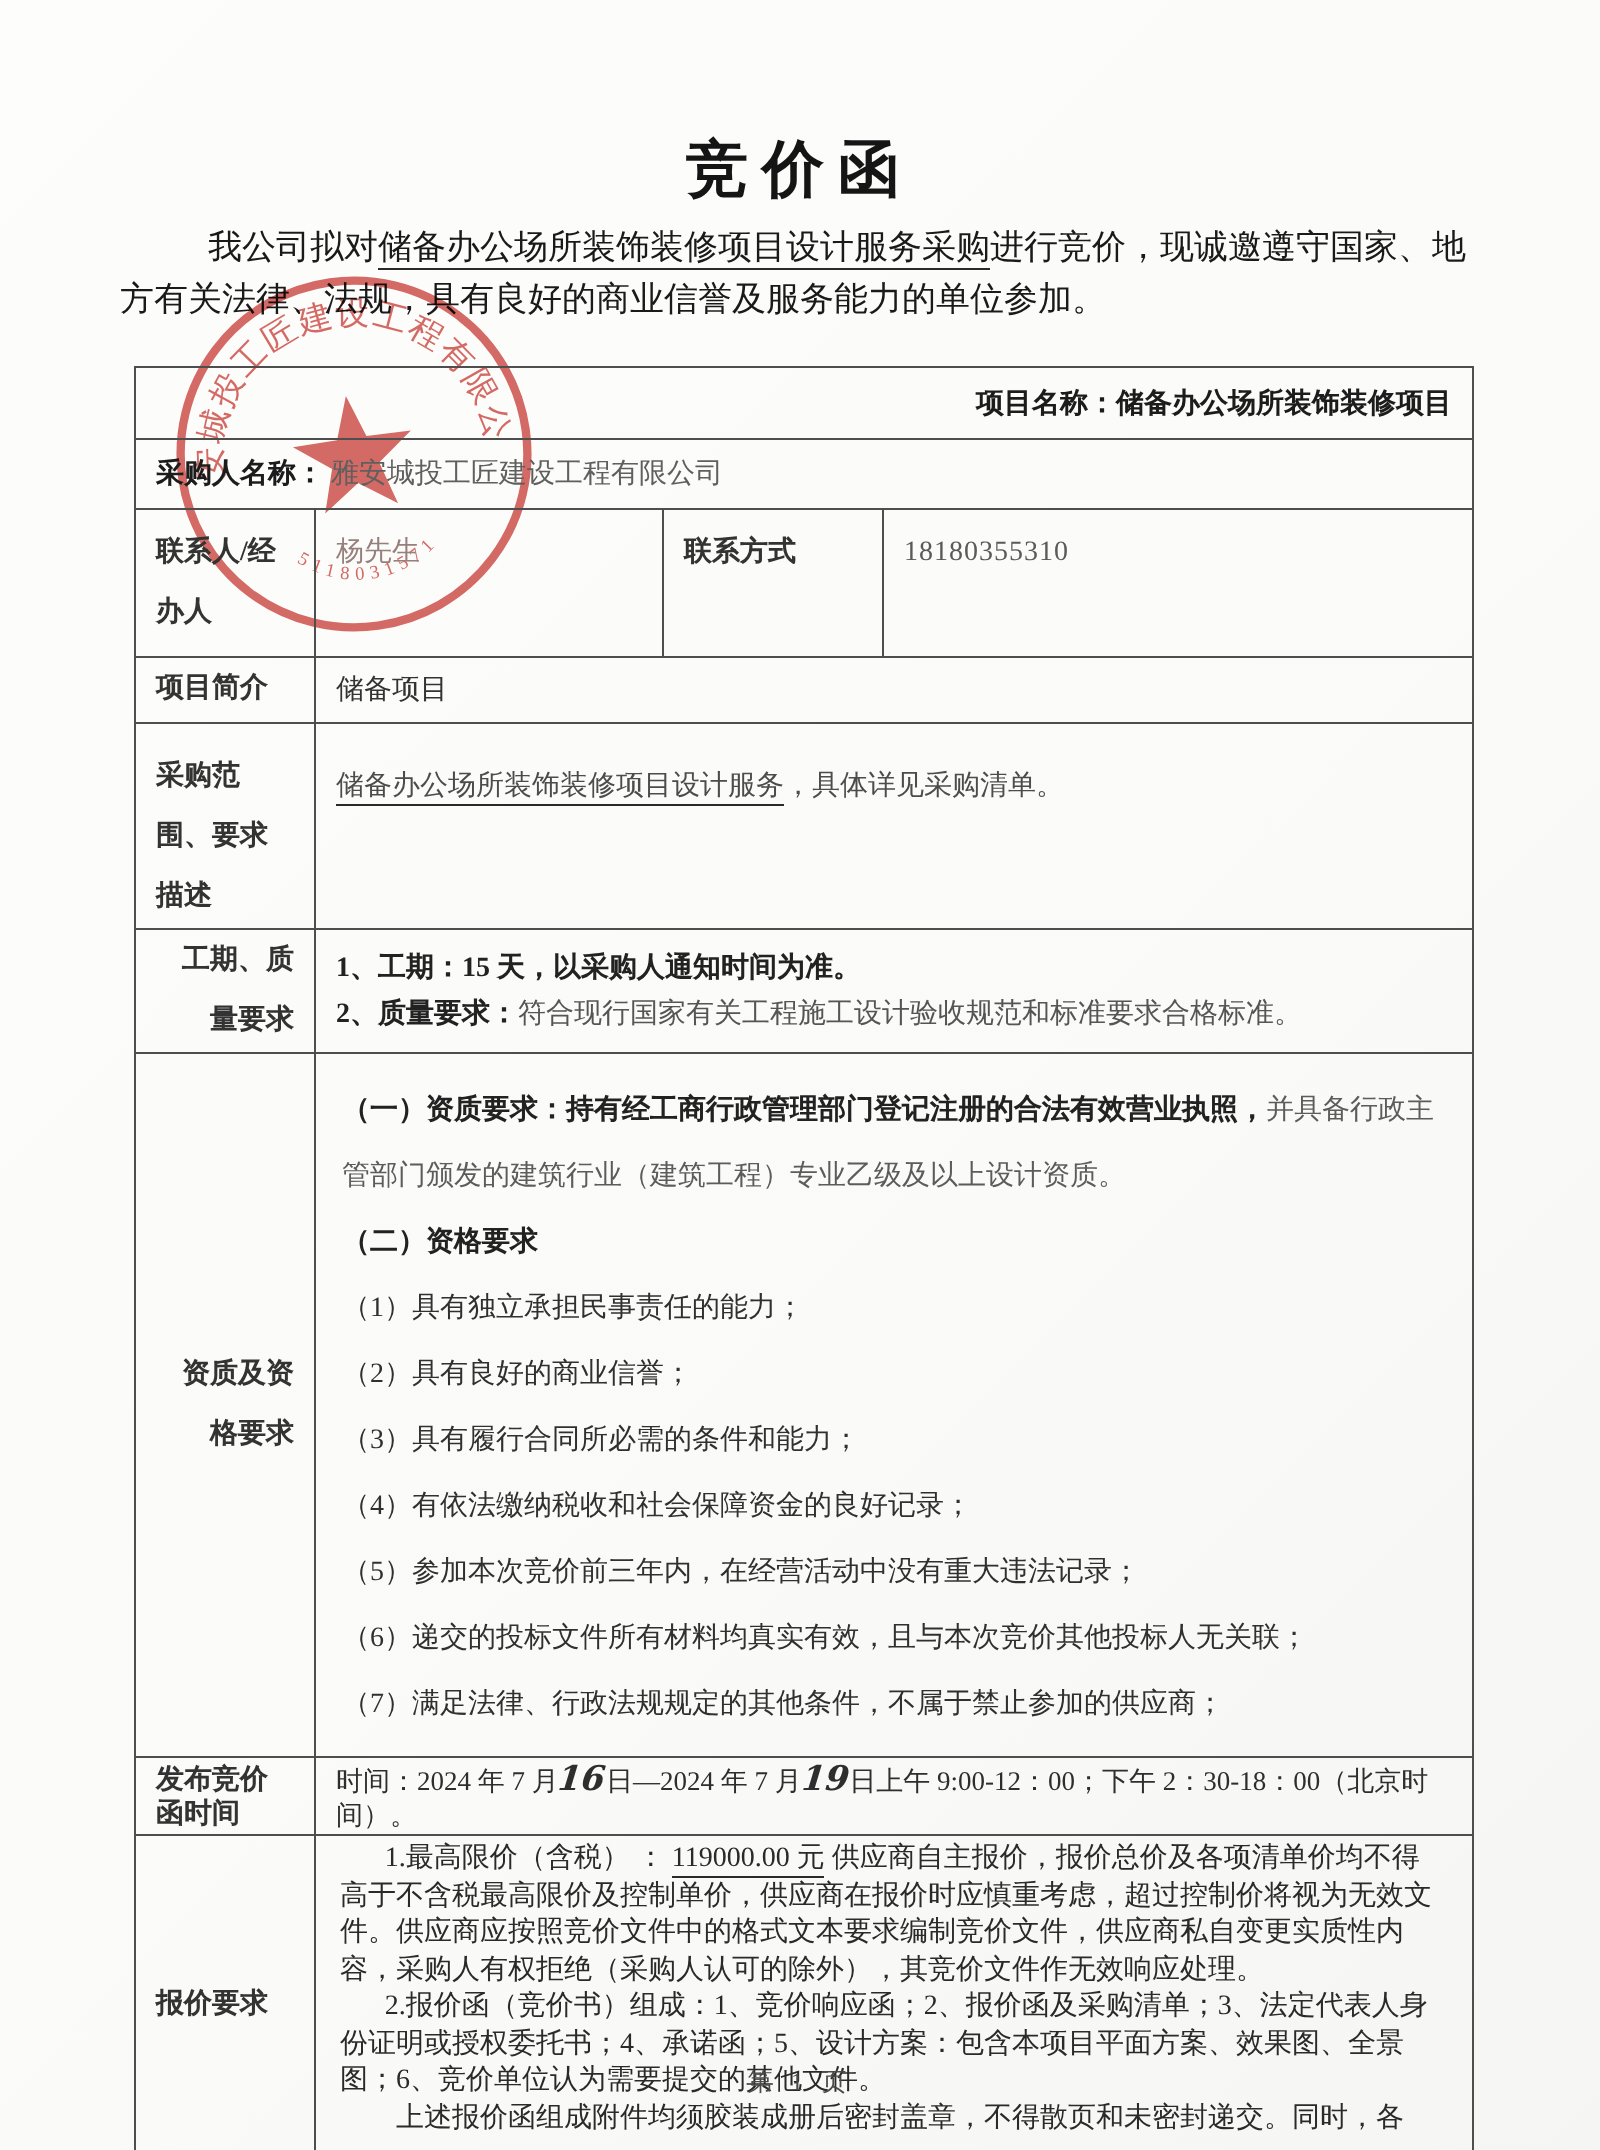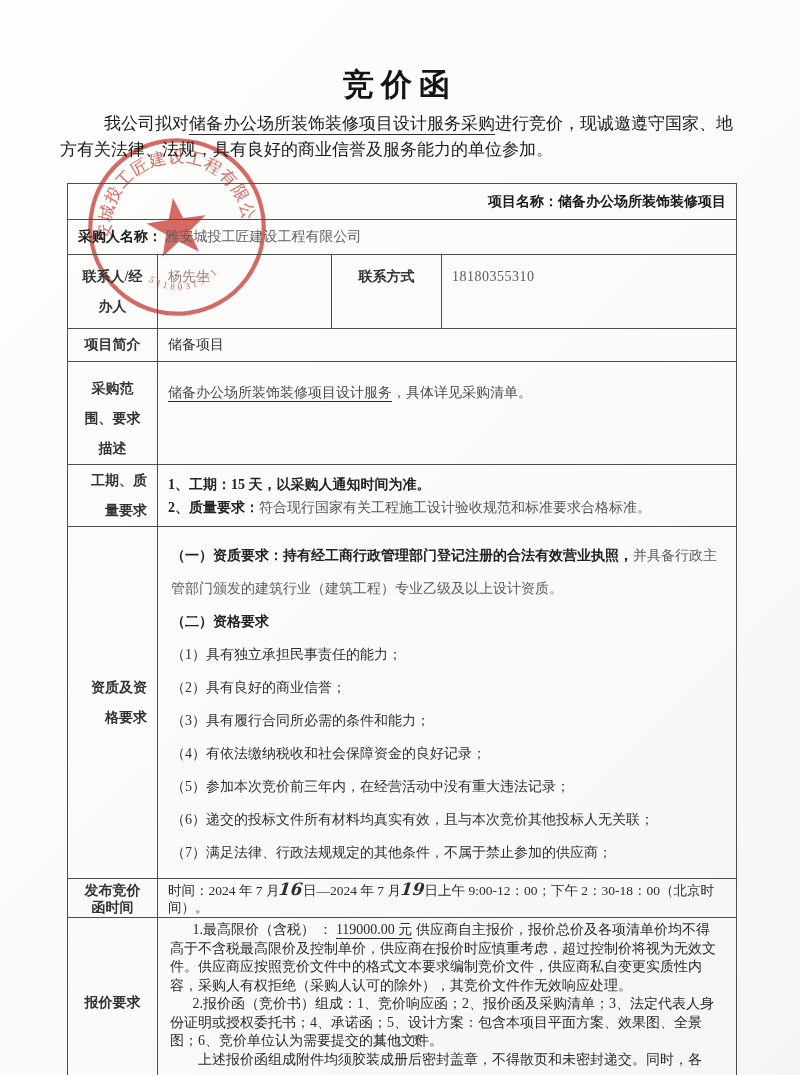--- a/index.html
+++ b/index.html
@@ -34,7 +34,7 @@
   table.doc td{border:1px solid #4e4e4e;padding:0 10px;vertical-align:middle;
                font-size:14px;color:#333;overflow:hidden;}
   .lbl{font-weight:700;color:#1c1c1c;}
-  .lbl-cell{font-weight:700;color:#1c1c1c;line-height:30px;padding-left:9px;text-align:center;}
+  .lbl-cell{font-weight:700;color:#1c1c1c;line-height:30px;padding-left:9px;}
   .soft{color:#5c5c5c;}
   .dark{color:#262626;}
 

